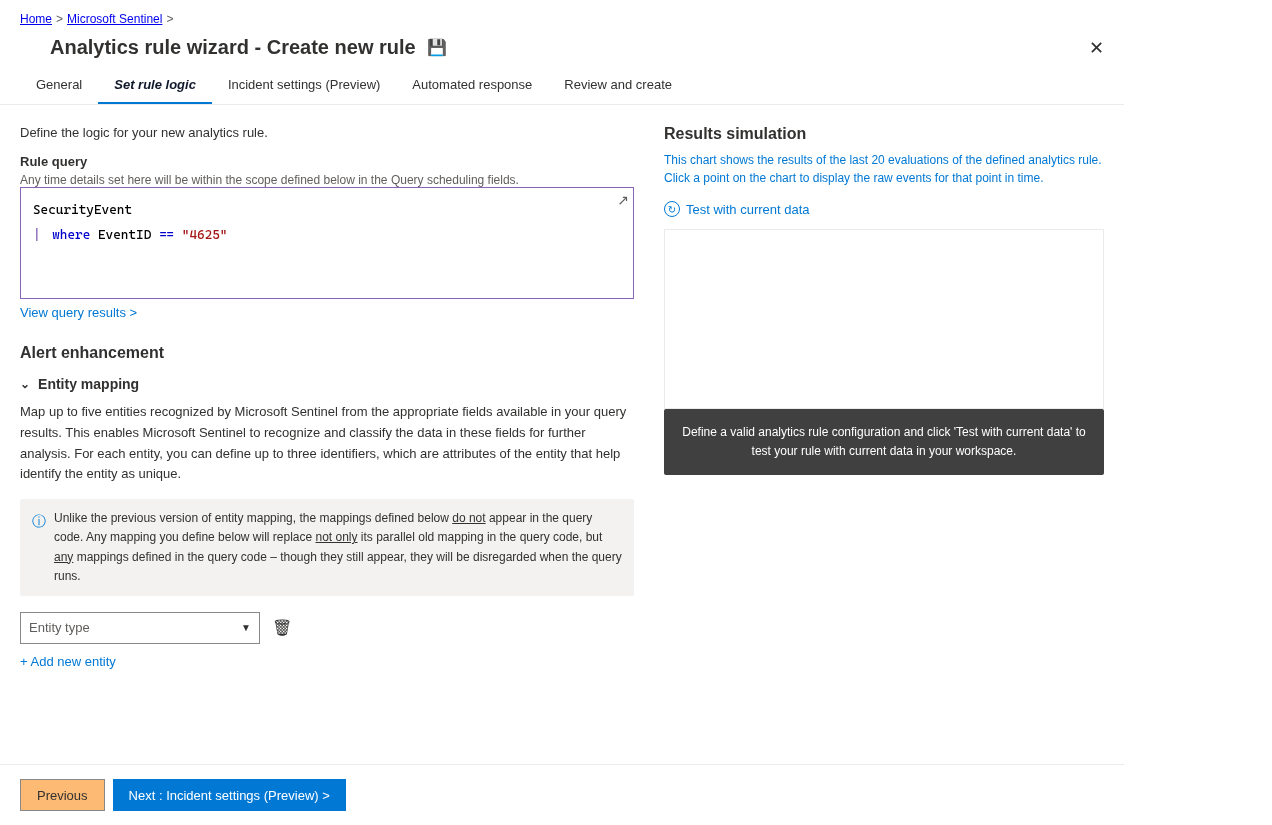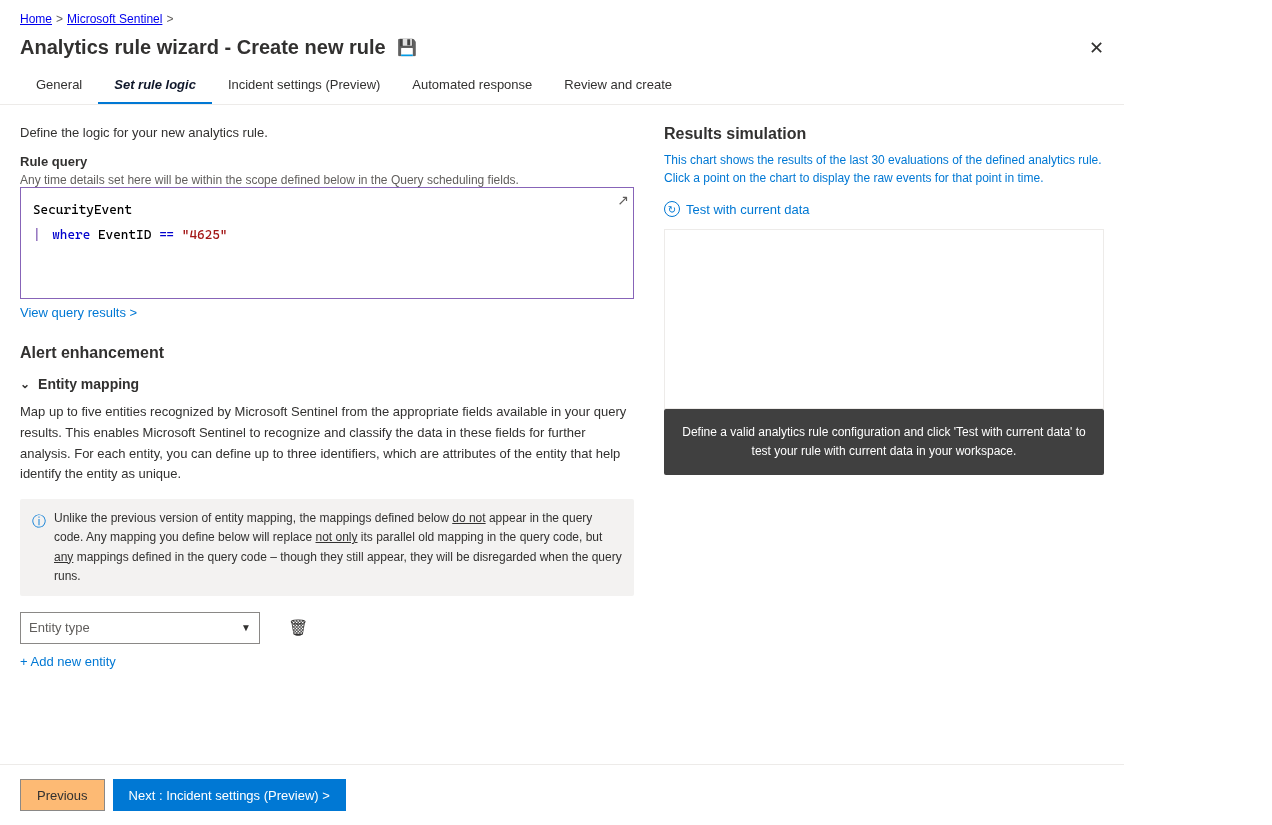--- a/index.html
+++ b/index.html
@@ -12,7 +12,7 @@
     .breadcrumb span { color: #605e5c; }
 
     
-    .title-bar { display: flex; padding: 4px 20px 8px 20px; gap: 12px; }
+    .title-bar { display: flex; padding: 4px 20px 8px 20px; gap: 12px; margin-left: 30px; }
     .title-bar h1 { font-size: 20px; font-weight: 600; color: #323130; }
     .title-bar .icon-btn { background: none; border: none; cursor: pointer; color: #323130; font-size: 16px; }
     .close-btn { margin-left: auto; background: none; border: none; cursor: pointer; font-size: 18px; color: #323130; }

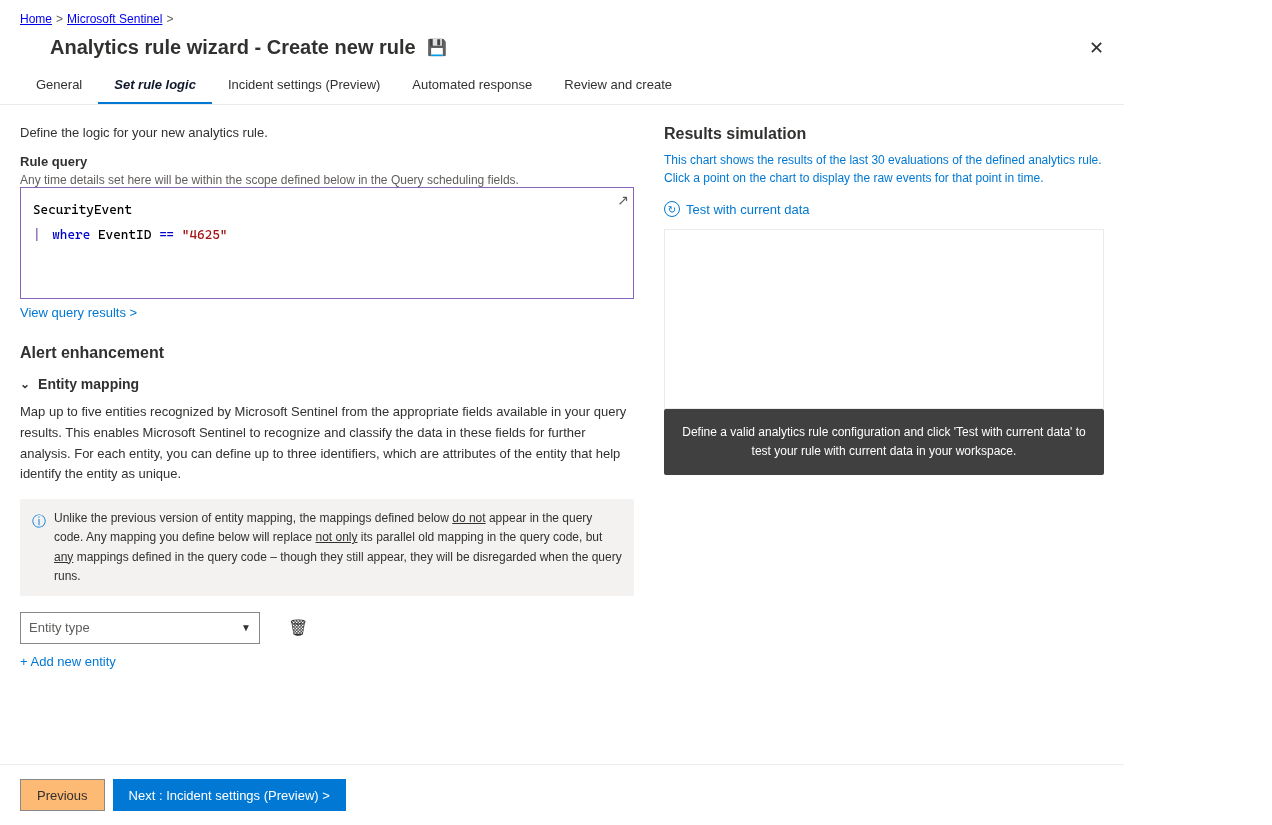--- a/index.html
+++ b/index.html
@@ -174,7 +174,7 @@
 
     <div class="right-panel">
       <div class="results-sim-title">Results simulation</div>
-      <div class="results-sim-desc">This chart shows the results of the last 30 evaluations of the defined analytics rule. Click a point on the chart to display the raw events for that point in time.</div>
+      <div class="results-sim-desc">This chart shows the results of the last 20 evaluations of the defined analytics rule. Click a point on the chart to display the raw events for that point in time.</div>
 
       <div class="test-link">
         <span style="border: 1.5px solid #0078d4; border-radius: 50%; width:16px; height:16px; display:inline-flex; align-items:center; justify-content:center; font-size:10px;">↻</span>

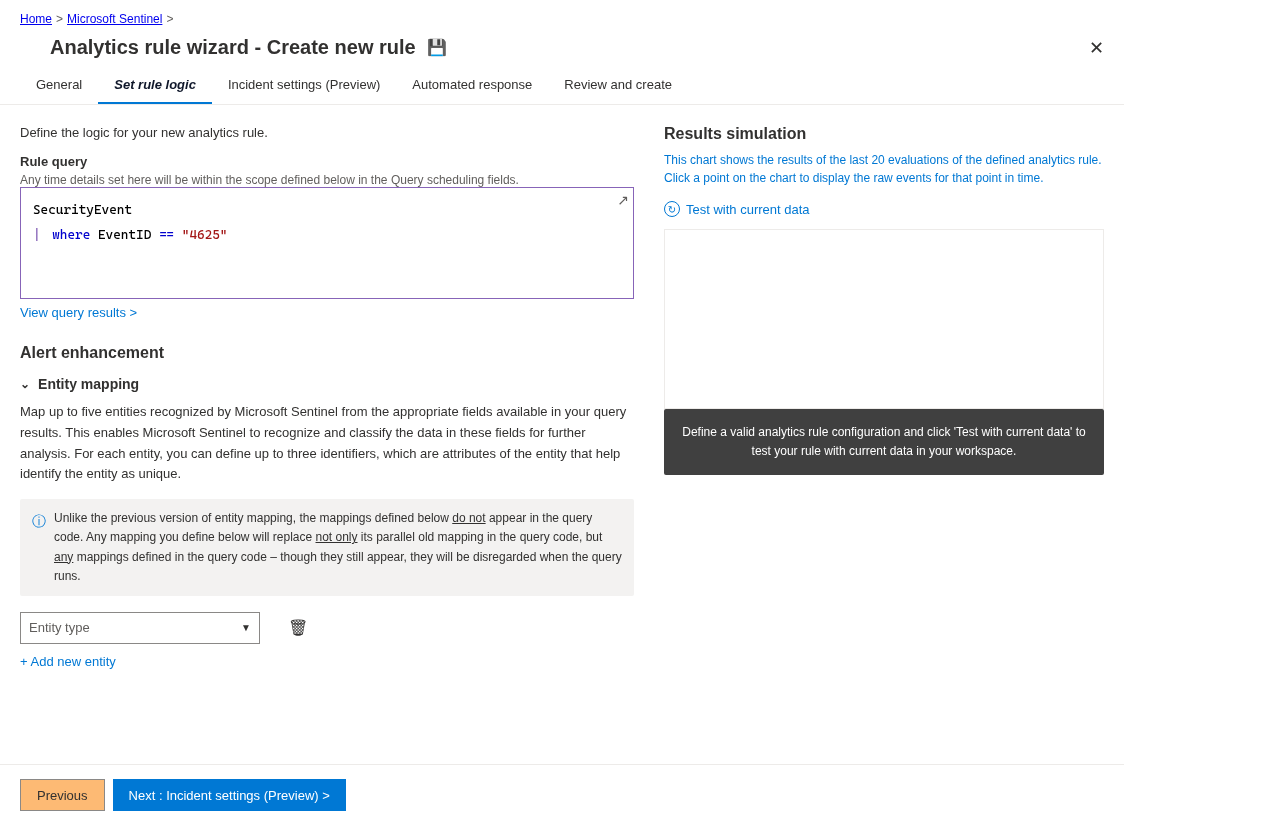--- a/index.html
+++ b/index.html
@@ -58,7 +58,7 @@
     .info-box u { text-decoration: underline; }
 
     
-    .entity-row { display: flex; align-items: center; gap: 24px; margin-bottom: 10px; }
+    .entity-row { display: flex; align-items: center; gap: 8px; margin-bottom: 10px; }
     .entity-dropdown { display: flex; align-items: center; justify-content: space-between; border: 1px solid #8a8886; padding: 5px 8px; min-width: 240px; cursor: pointer; background: #fff; height: 32px; font-size: 13px; color: #605e5c; }
     .entity-dropdown .chevron-down { font-size: 10px; color: #323130; }
     .delete-icon { color: #323130; cursor: pointer; font-size: 16px; background: none; border: none; padding: 4px; }

